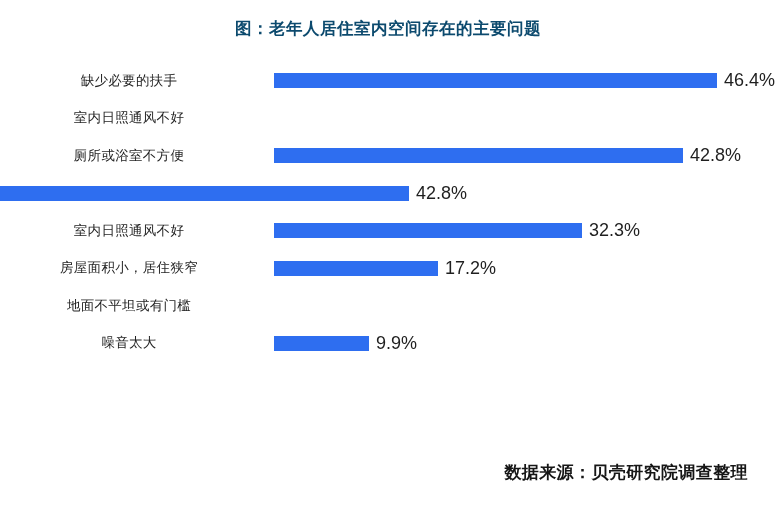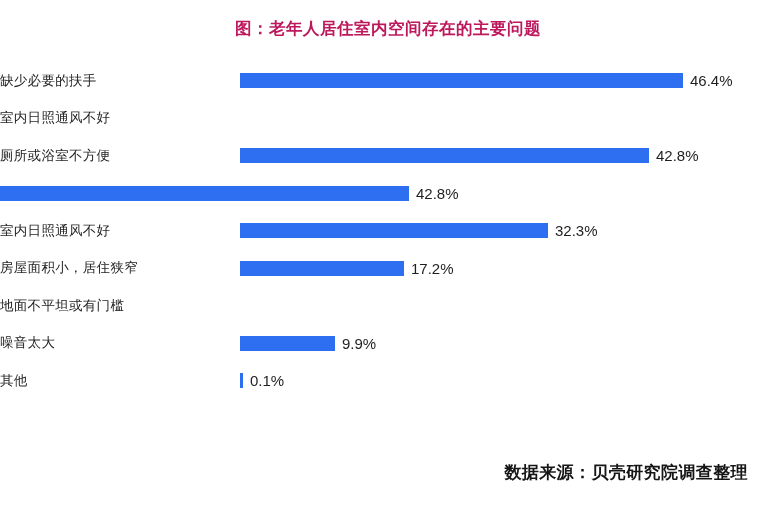--- a/index.html
+++ b/index.html
@@ -26,7 +26,7 @@
     text-align: center;
     font-size: 16.5px;
     font-weight: bold;
-    color: #be185d;
+    color: #0c4a6e;
     letter-spacing: 0.5px;
     padding-top: 18px;
     padding-bottom: 4px;

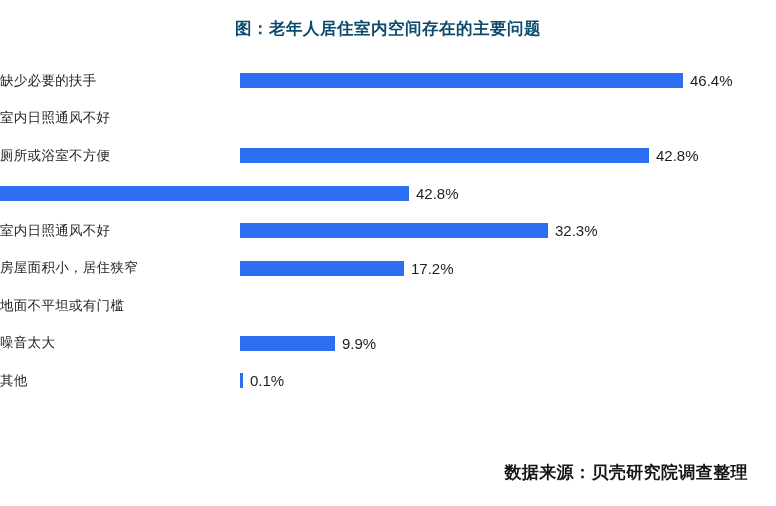--- a/index.html
+++ b/index.html
@@ -44,8 +44,8 @@
     height: 37.5px;
   }
   .cat-label {
-    width: 240px;
-    text-align: left;
+    width: 274px;
+    text-align: center;
     padding-right: 16px;
     font-size: 13.5px;
     color: #1f1f1f;

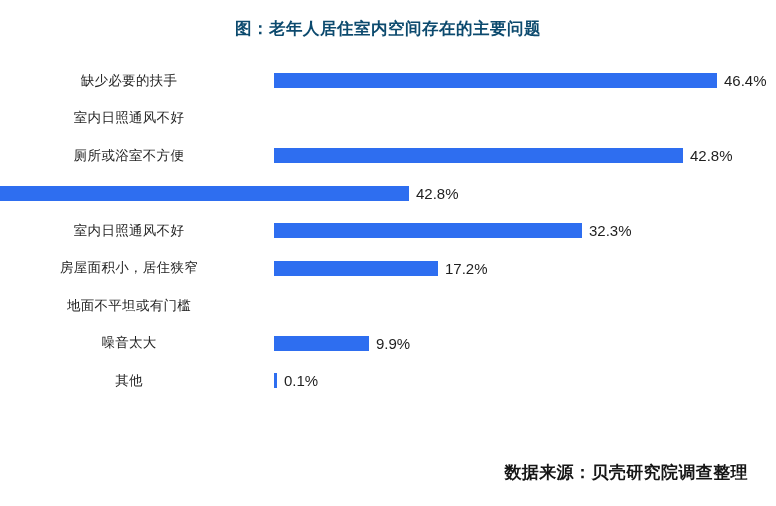--- a/index.html
+++ b/index.html
@@ -69,7 +69,7 @@
     background: #2e6ef0;
   }
   .val-label {
-    font-size: 15px;
+    font-size: 18px;
     color: #1f1f1f;
     margin-left: 7px;
     white-space: nowrap;

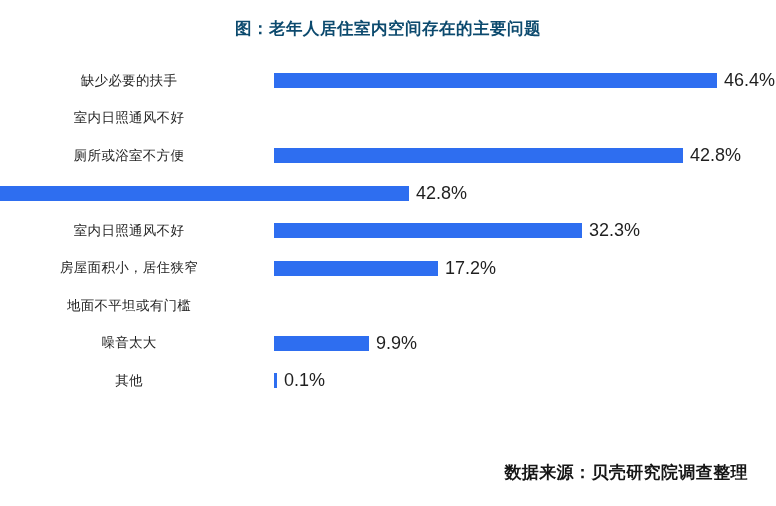--- a/index.html
+++ b/index.html
@@ -149,13 +149,6 @@
     </div>
 
 
-    <div class="row">
-      <div class="cat-label">其他</div>
-      <div class="bar-area">
-        <div class="bar tiny"></div>
-        <div class="val-label">0.1%</div>
-      </div>
-    </div>
 
   </div>
 

